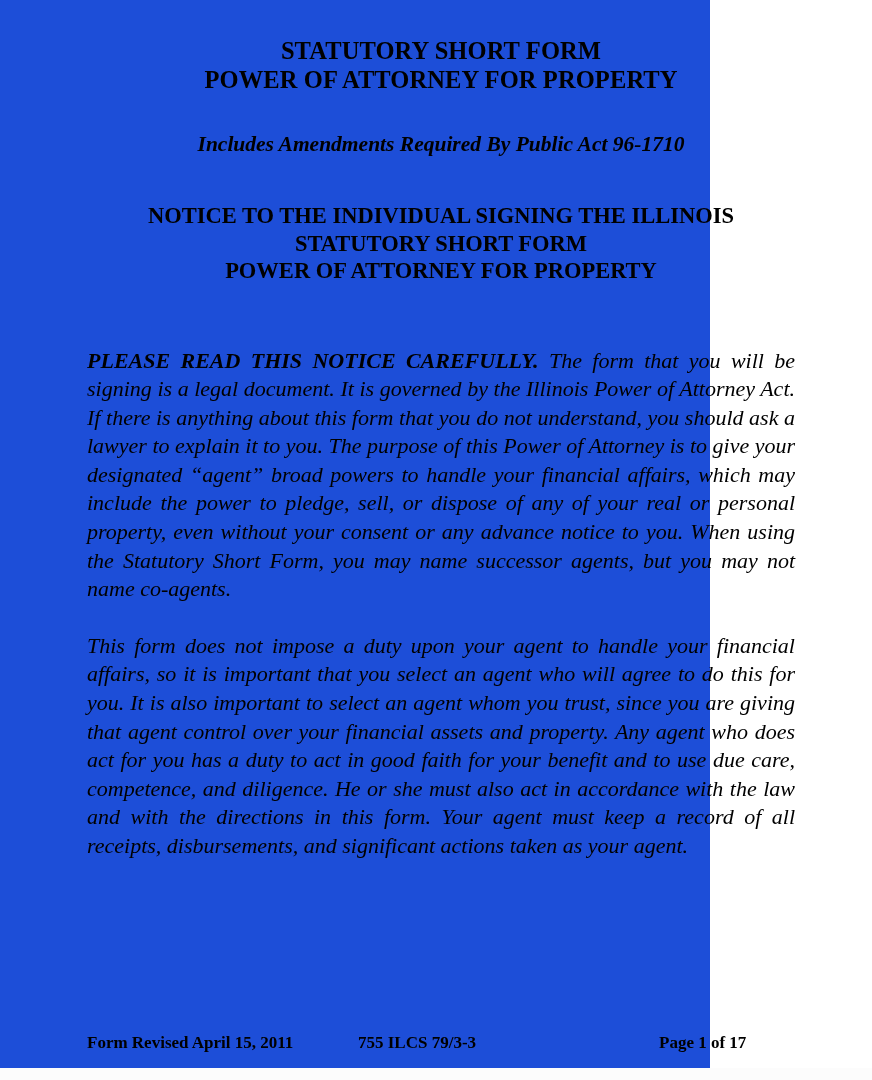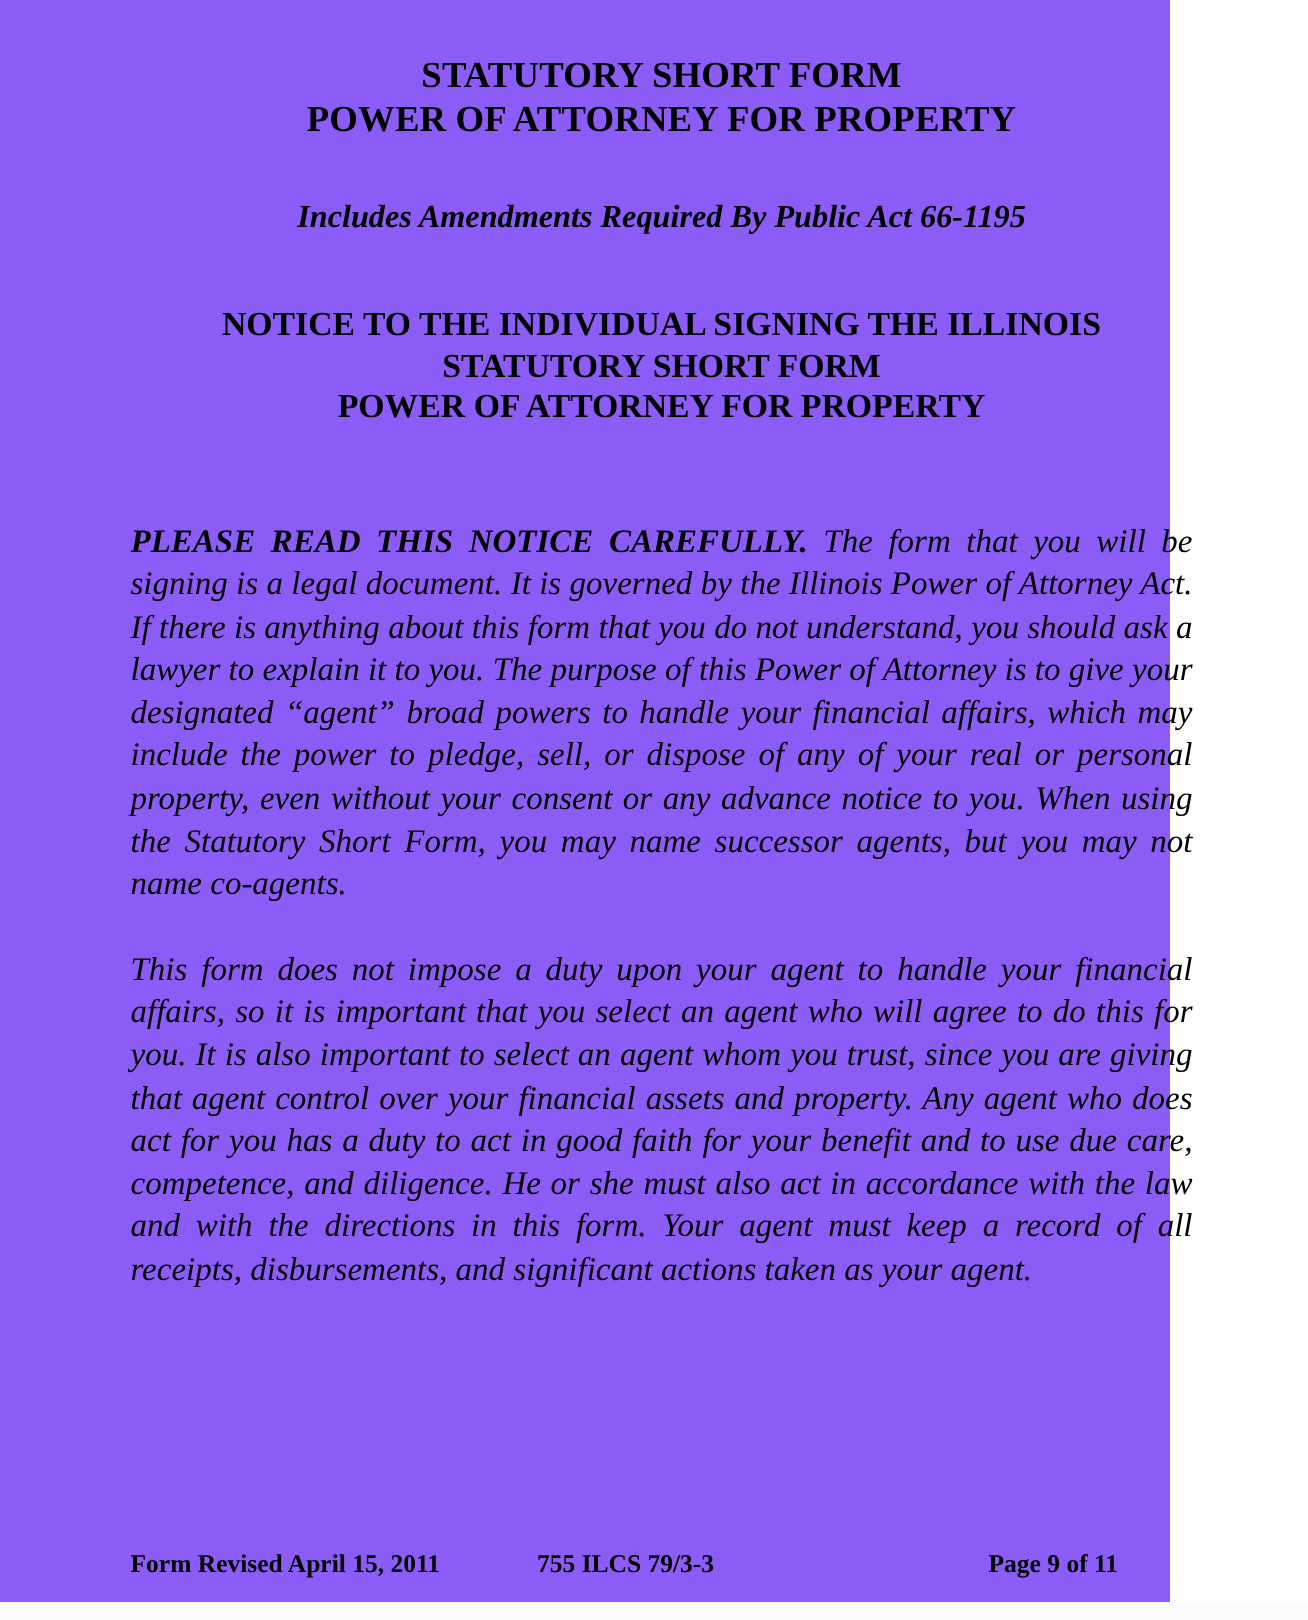--- a/index.html
+++ b/index.html
@@ -20,9 +20,9 @@
     position: absolute;
     top: 0;
     left: 0;
-    width: 780px;
+    width: 710px;
     height: 1068px;
-    background: #8b5cf6;
+    background: #1d4ed8;
   }
 
   .page-bottom-edge {

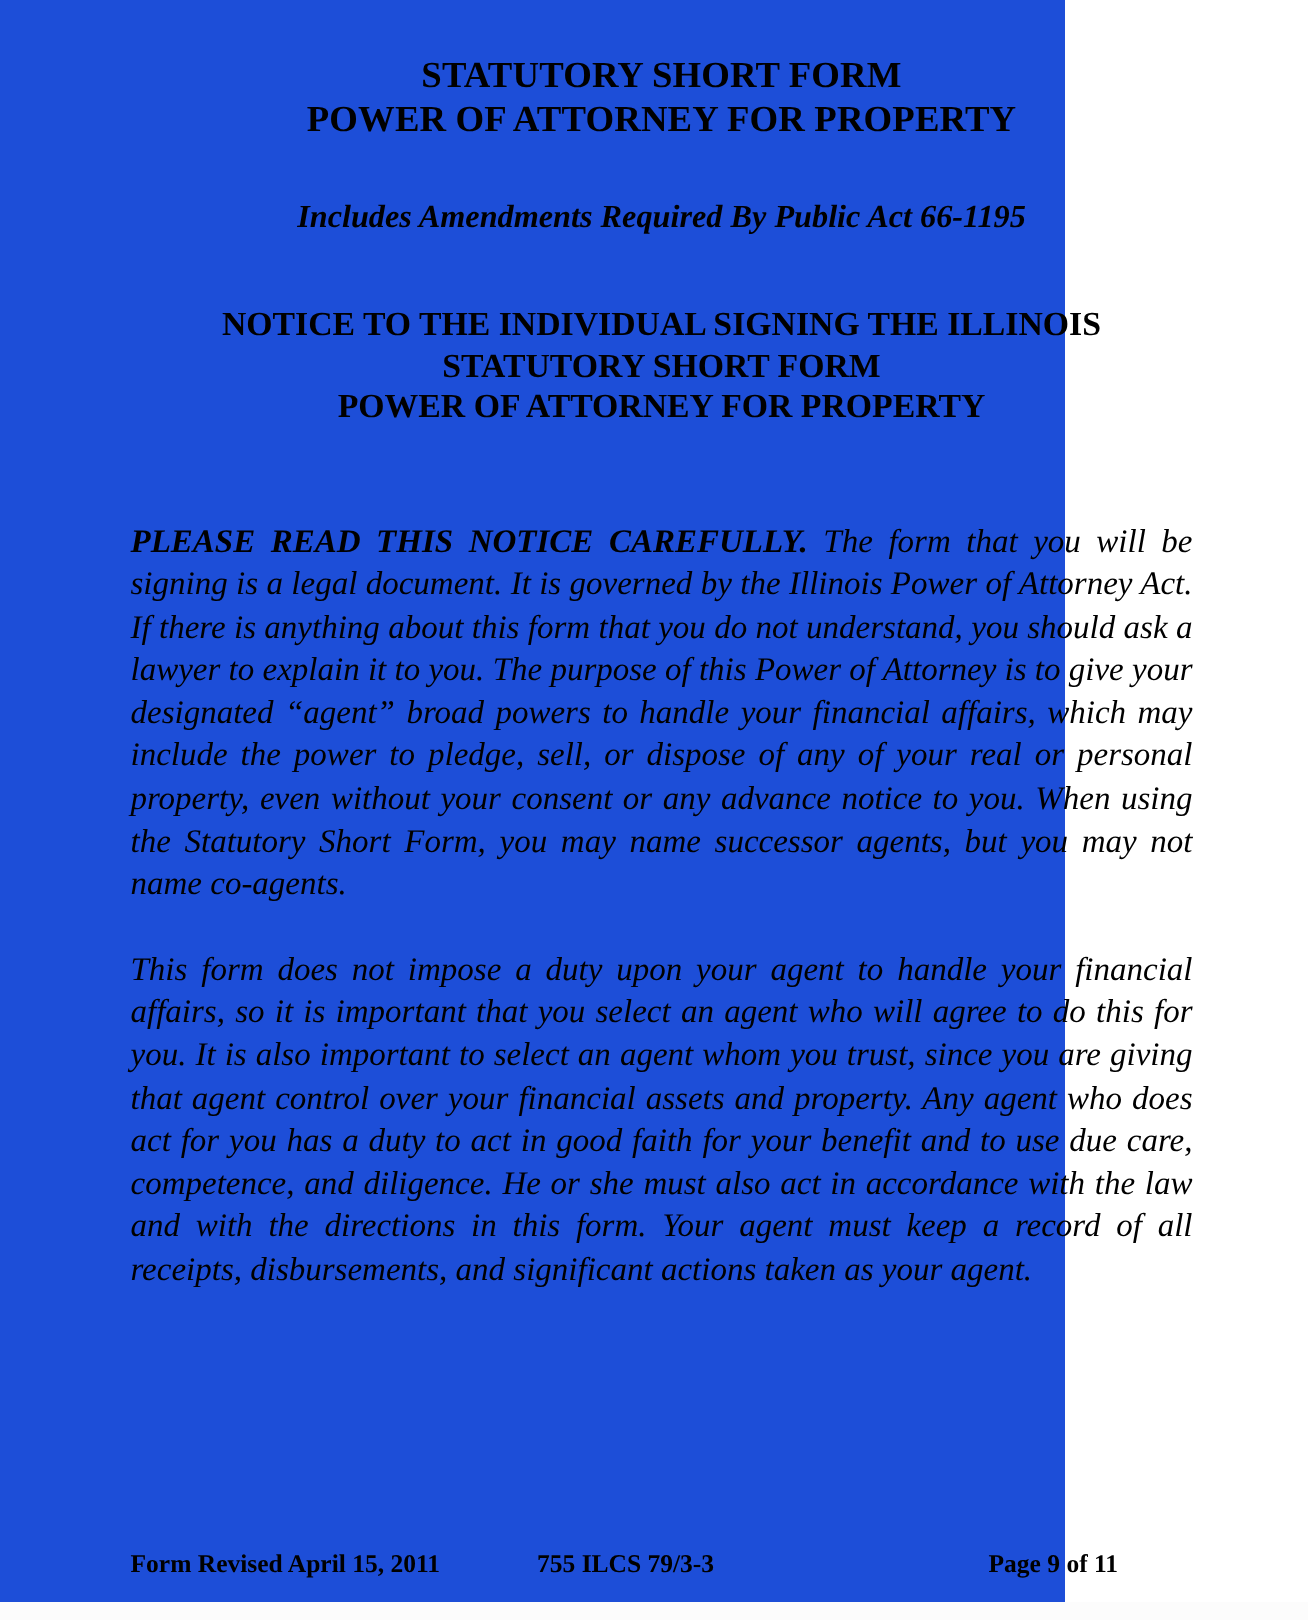--- a/index.html
+++ b/index.html
@@ -127,7 +127,7 @@
     </div>
 
     <div class="amendment-block">
-      <span class="italic-line">Includes Amendments Required By Public Act 66-1195</span>
+      <span class="italic-line">Includes Amendments Required By Public Act 96-1710</span>
     </div>
 
     <div class="notice-heading">

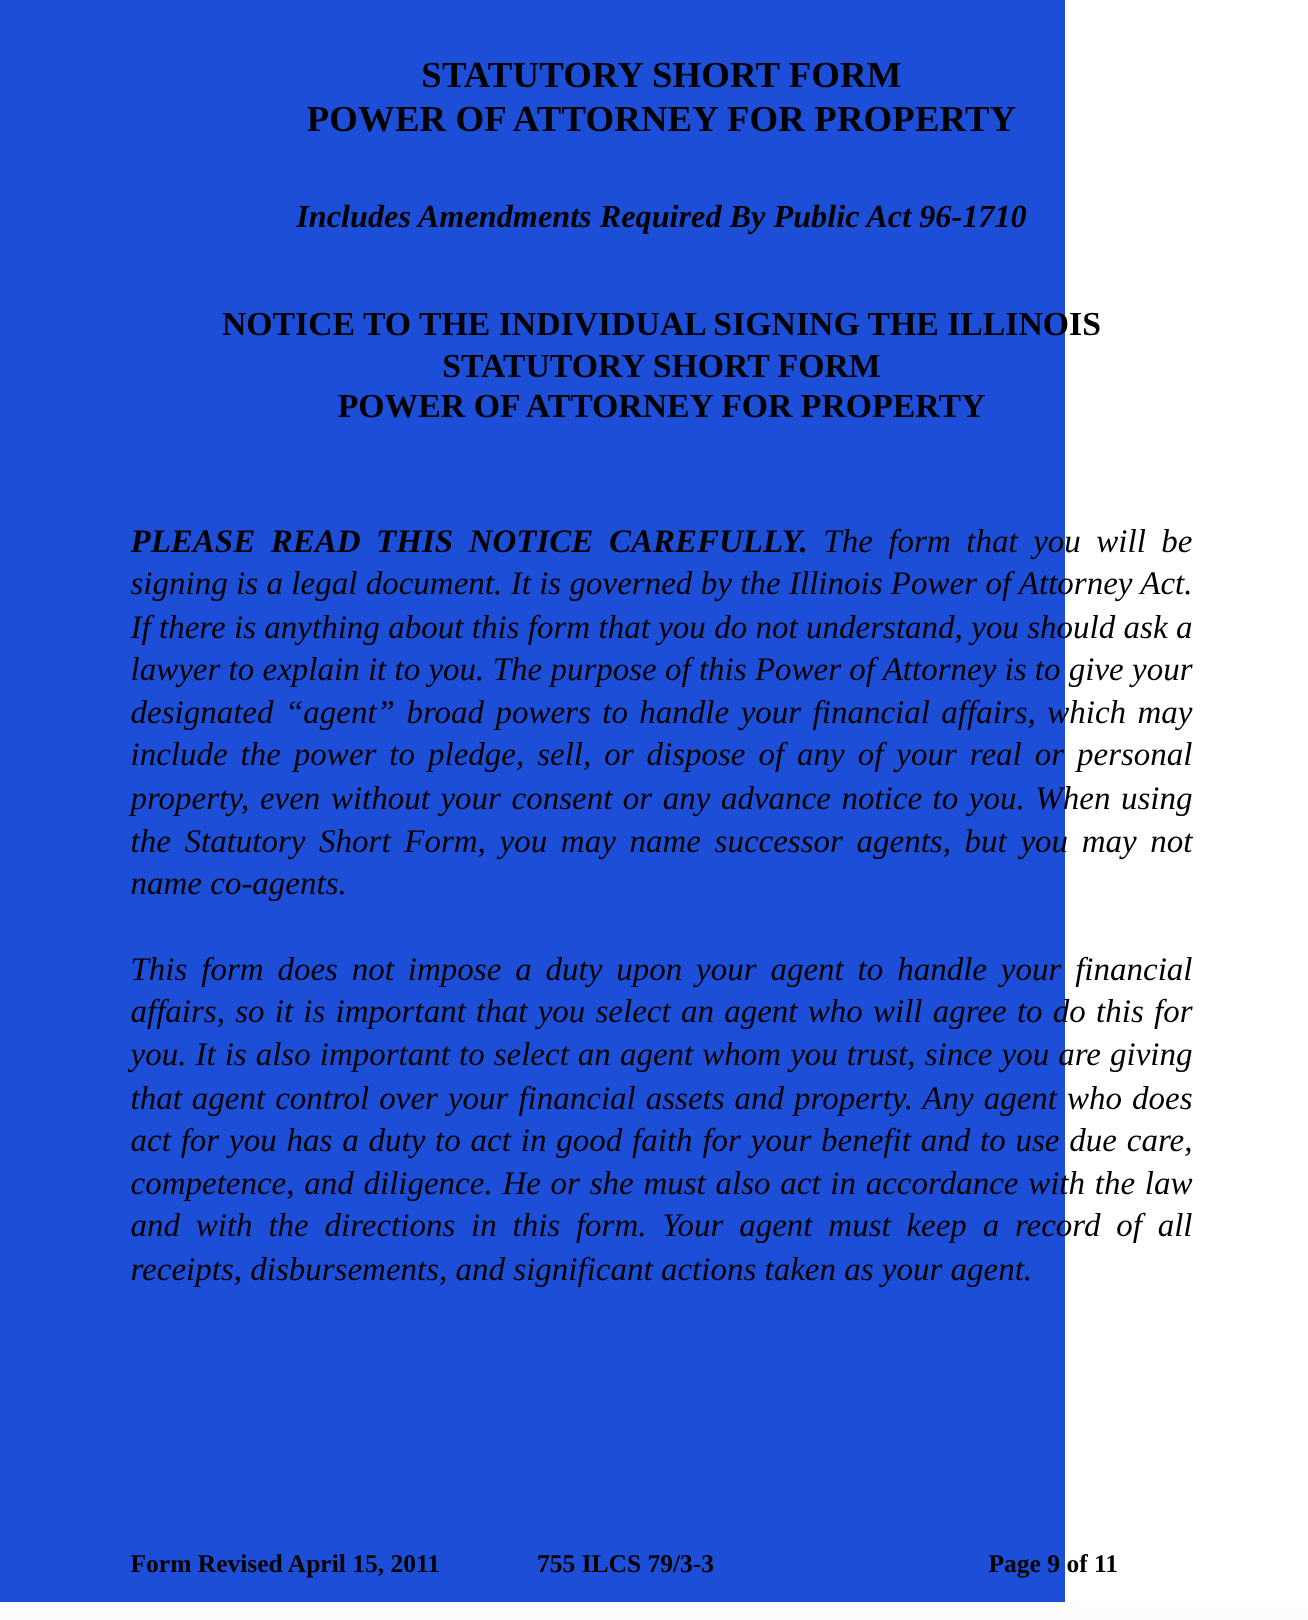--- a/index.html
+++ b/index.html
@@ -146,7 +146,7 @@
   <div class="footer">
     <span class="footer-item footer-revised">Form Revised April 15, 2011</span>
     <span class="footer-item footer-citation">755 ILCS 79/3-3</span>
-    <span class="footer-item footer-pagenum">Page 9 of 11</span>
+    <span class="footer-item footer-pagenum">Page 1 of 17</span>
   </div>
 
 </div>

